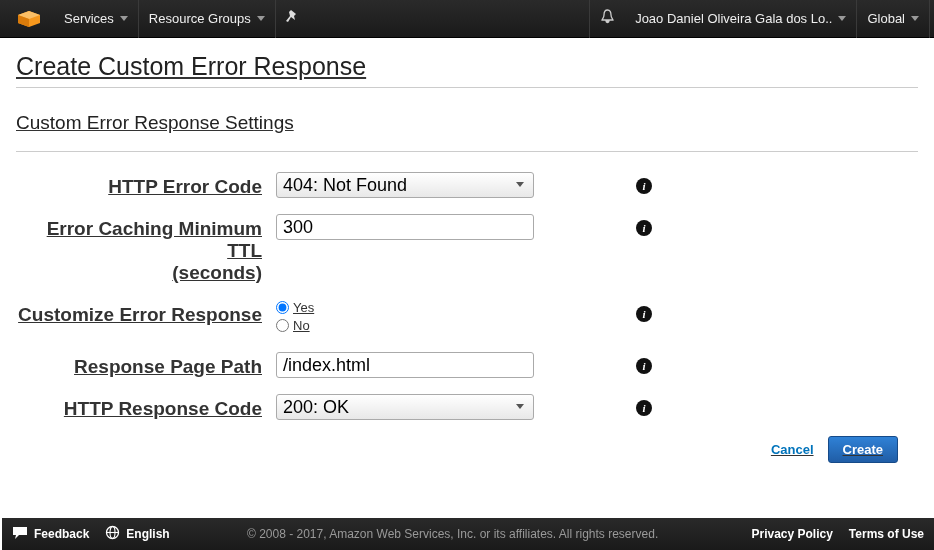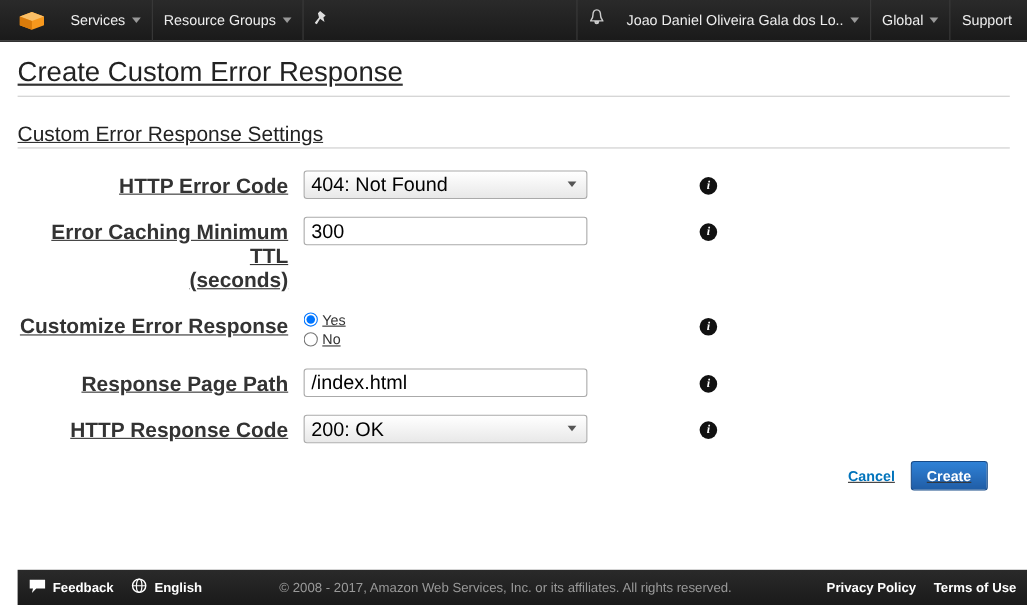--- a/index.html
+++ b/index.html
@@ -75,9 +75,6 @@
   <div class="nav-item">
     <span>Global</span>
     <span class="caret-down"></span>
-  </div>
-  <div class="nav-item" style="border-right:none">
-    <span>Support</span>
   </div>
 </div>
 

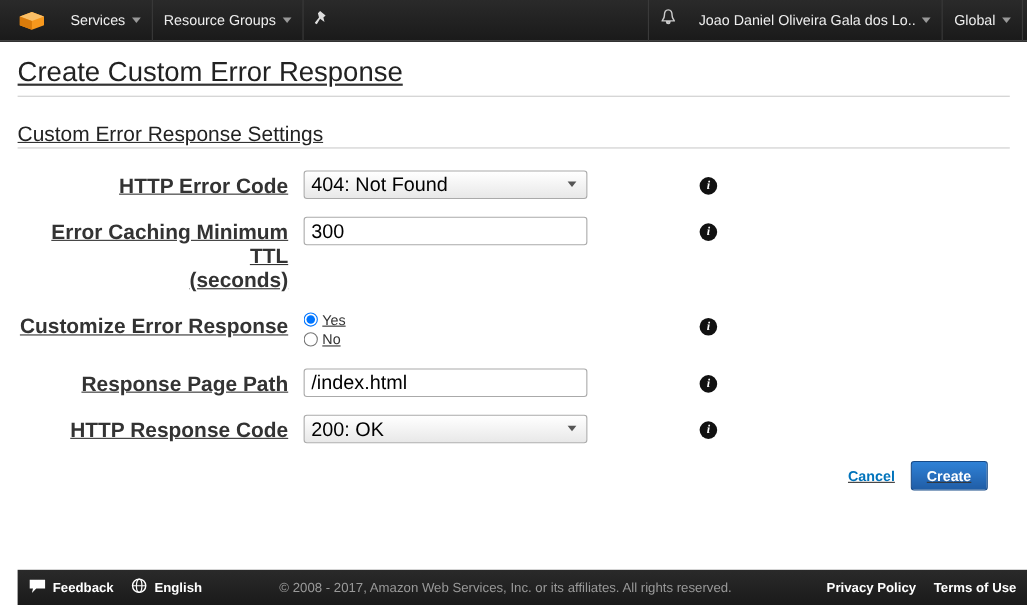--- a/index.html
+++ b/index.html
@@ -13,7 +13,7 @@
   .bell-icon { color: #ccc; font-size: 16px; }
   .content { padding: 14px 16px 0 16px; text-decoration: underline; }
   h1.title { font-size: 25px; font-weight: 400; color: #222; padding-bottom: 6px; border-bottom: 1px solid #ccc; }
-  h2.subtitle { font-size: 19px; font-weight: 400; color: #222; margin-top: 24px; padding-bottom: 0; border-bottom: 1px solid #ccc; }
+  h2.subtitle { font-size: 19px; font-weight: 400; color: #222; margin-top: 24px; padding-bottom: 17px; border-bottom: 1px solid #ccc; }
   .form { margin-top: 20px; }
   .row { display: flex; align-items: flex-start; margin-bottom: 16px; }
   .row .lbl { width: 260px; text-align: right; padding-right: 14px; padding-top: 4px; font-weight: bold; font-size: 19px; }

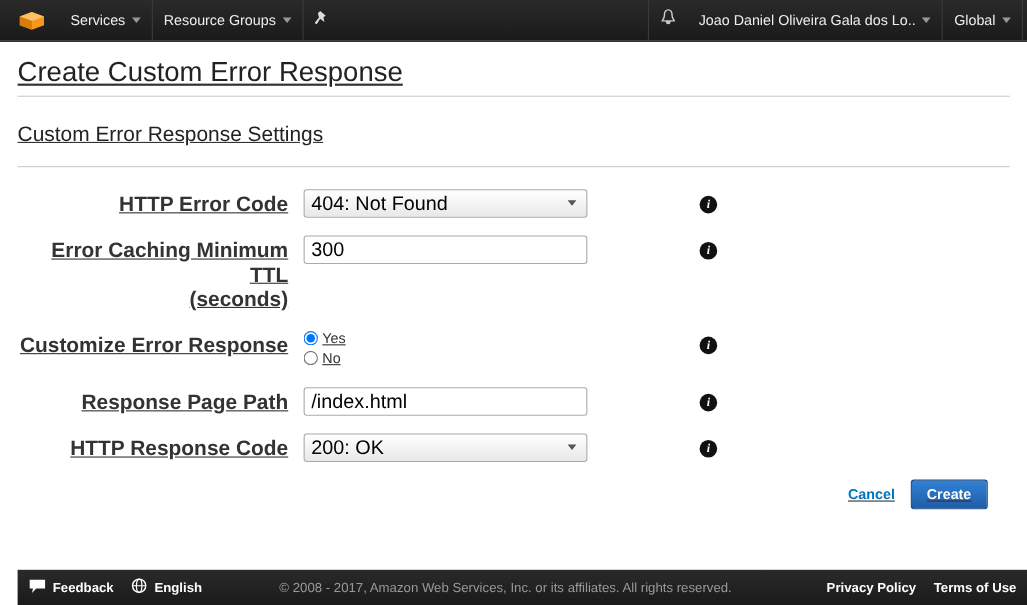--- a/index.html
+++ b/index.html
@@ -27,7 +27,7 @@
   .actions { display: flex; justify-content: flex-end; gap: 14px; align-items: center; padding-right: 20px; margin-top: 10px; }
   .btn-cancel { color: #0073bb; font-weight: bold; cursor: pointer; font-size: 13px; }
   .btn-create { background: linear-gradient(#2f81d6,#205da6); color: #fff; border: 1px solid #164a88; border-radius: 3px; padding: 5px 14px; font-weight: bold; font-size: 13px; cursor: pointer; }
-  .footer { position: absolute; bottom: 0; left: 16px; right: 0; height: 32px; background: linear-gradient(#2a2a2a,#1a1a1a); color: #ccc; display: flex; align-items: center; font-size: 12px; padding: 0 10px; }
+  .footer { position: absolute; bottom: 0; left: 2px; right: 0; height: 32px; background: linear-gradient(#2a2a2a,#1a1a1a); color: #ccc; display: flex; align-items: center; font-size: 12px; padding: 0 10px; }
   .footer .fb { display: flex; align-items: center; gap: 6px; font-weight: bold; color: #fff; margin-right: 16px; cursor: pointer; }
   .footer .lang { display: flex; align-items: center; gap: 6px; font-weight: bold; color: #fff; cursor: pointer; }
   .footer .copy { flex: 1; text-align: center; color: #999; }

